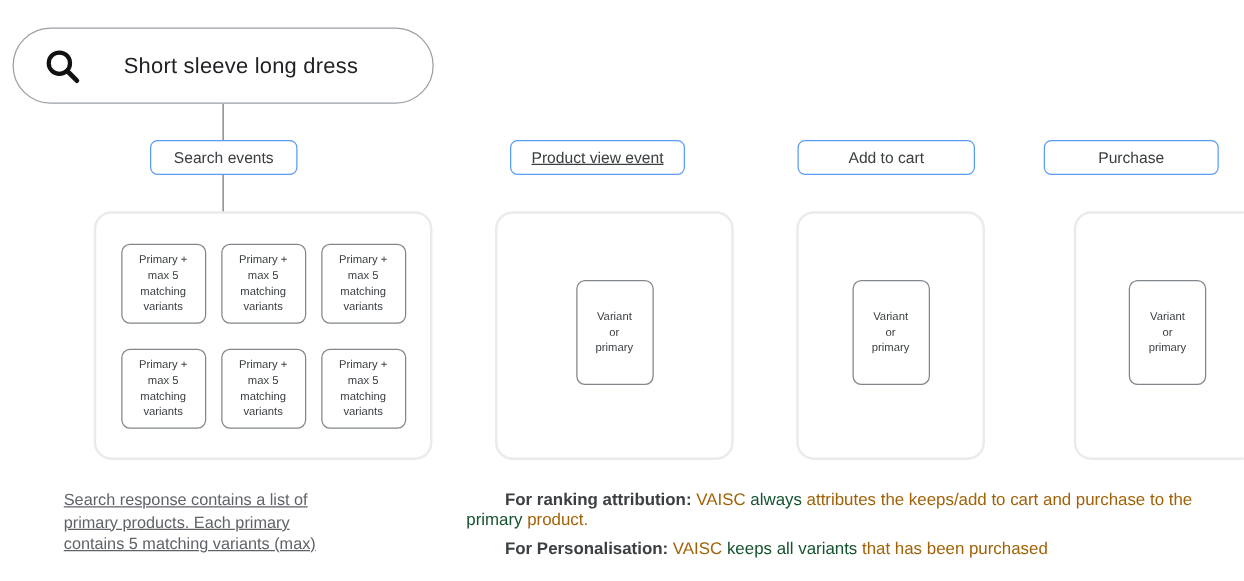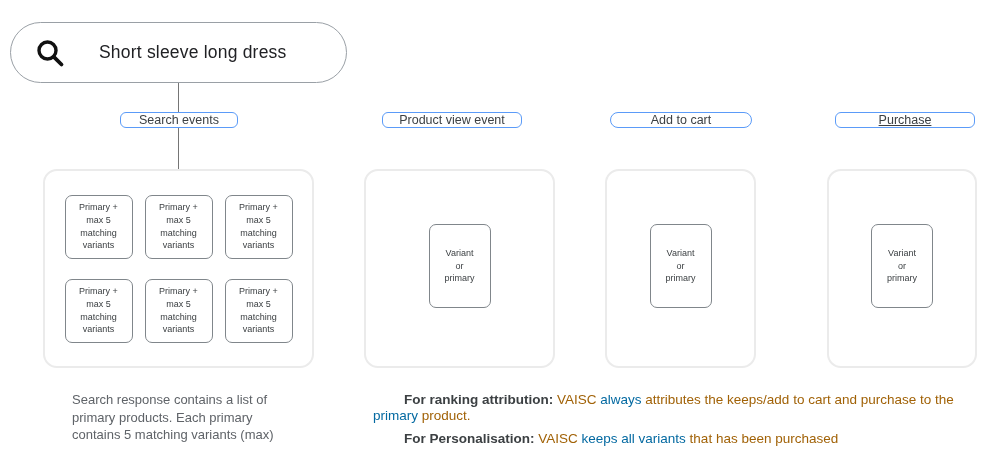--- a/index.html
+++ b/index.html
@@ -20,7 +20,7 @@
 
   
   .event-label{
-    position:absolute;top:112px;height:16px;box-sizing:border-box;
+    position:absolute;top:112px;height:28px;box-sizing:border-box;
     border:1.5px solid #5b9bf8;border-radius:6px;background:#fff;
     display:flex;align-items:center;justify-content:center;
     font-size:12.5px;color:#3c4043;z-index:2;

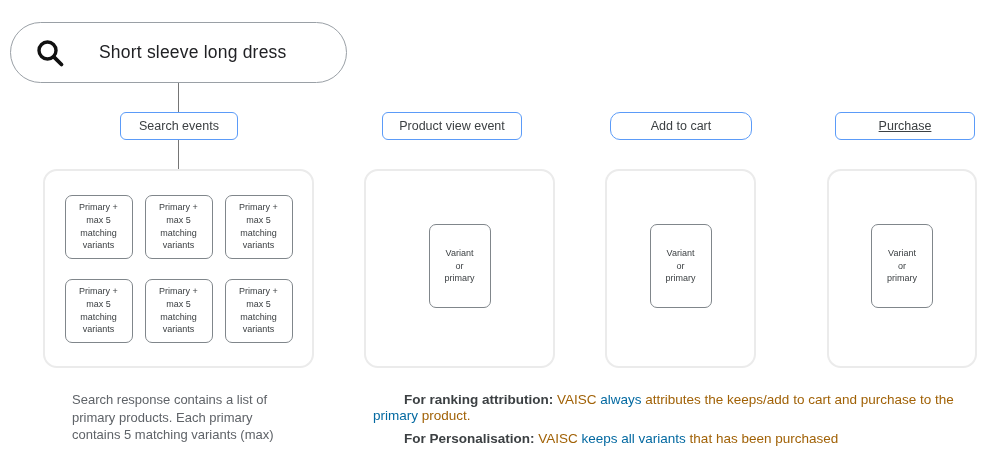--- a/index.html
+++ b/index.html
@@ -26,7 +26,7 @@
     font-size:12.5px;color:#3c4043;z-index:2;
   }
   #label-search{left:120px;width:118px;}
-  #label-view{left:382px;width:140px;}
+  #label-view{left:408px;width:140px;text-decoration:underline;}
   #label-cart{left:610px;width:142px;border-radius:10px;}
   #label-purchase{left:835px;width:140px;text-decoration:underline;}
 

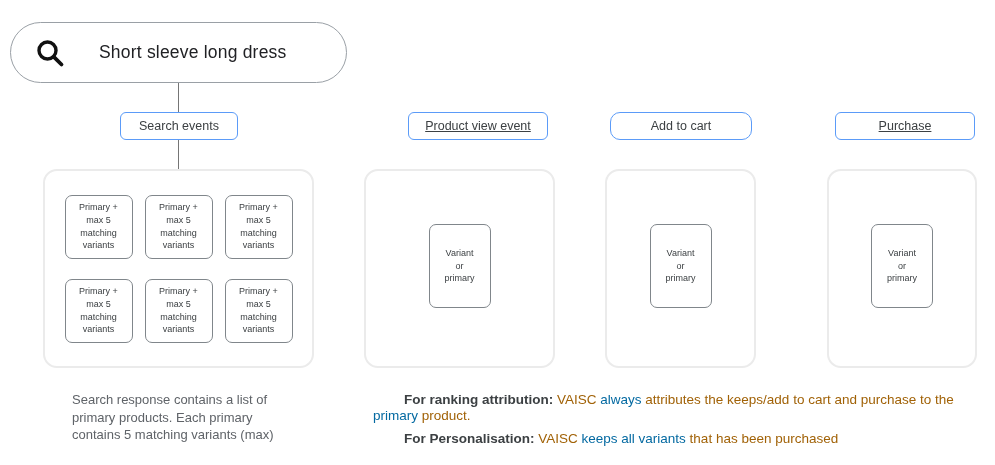--- a/index.html
+++ b/index.html
@@ -27,7 +27,7 @@
   }
   #label-search{left:120px;width:118px;}
   #label-view{left:408px;width:140px;text-decoration:underline;}
-  #label-cart{left:610px;width:142px;border-radius:10px;}
+  #label-cart{left:638px;width:142px;}
   #label-purchase{left:835px;width:140px;text-decoration:underline;}
 
   

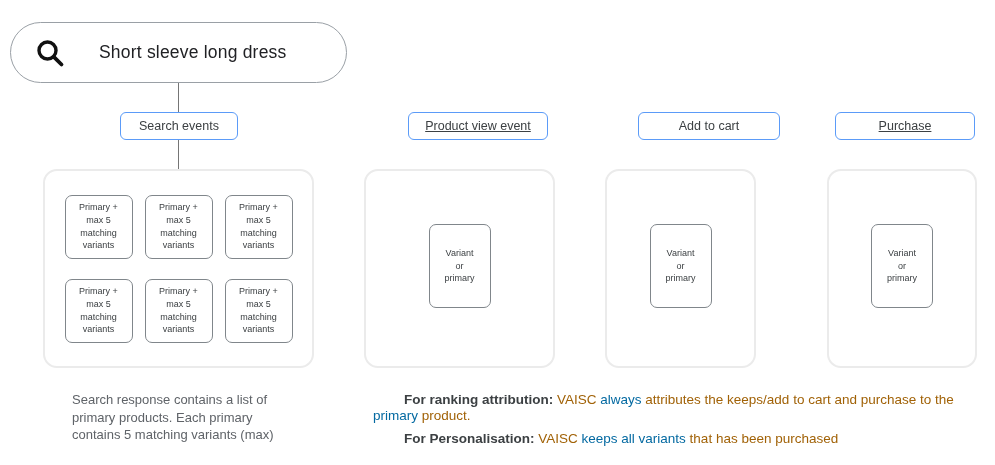--- a/index.html
+++ b/index.html
@@ -28,7 +28,7 @@
   #label-search{left:120px;width:118px;}
   #label-view{left:408px;width:140px;text-decoration:underline;}
   #label-cart{left:638px;width:142px;}
-  #label-purchase{left:835px;width:140px;text-decoration:underline;}
+  #label-purchase{left:835px;width:140px;}
 
   
   .container{

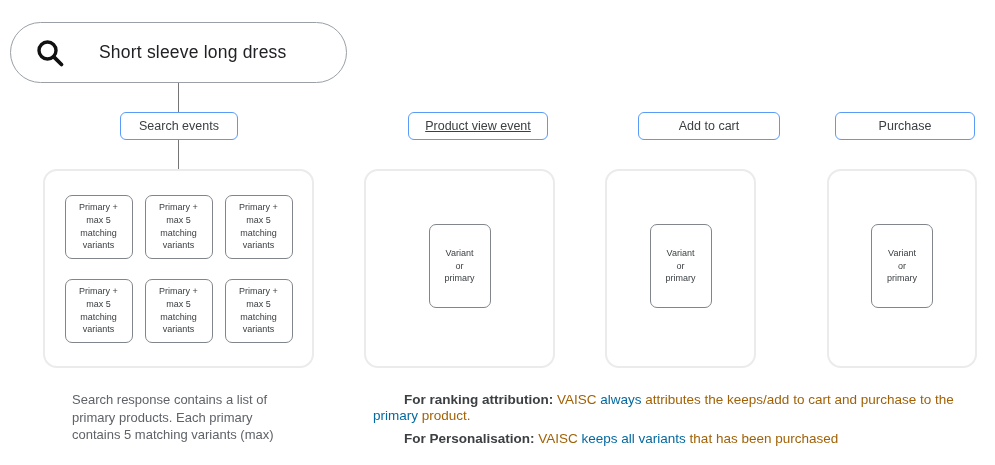--- a/index.html
+++ b/index.html
@@ -33,7 +33,7 @@
   
   .container{
     position:absolute;top:169px;height:199px;box-sizing:border-box;
-    border:2px solid #ebebeb;border-radius:14px;background:#fff;z-index:2;
+    border:2px solid #ebebeb;border-radius:14px;background:#fff;z-index:2;margin-left:32px;
   }
   #container-search{left:43px;width:271px;display:grid;
     grid-template-columns:repeat(3,68px);grid-template-rows:repeat(2,64px);

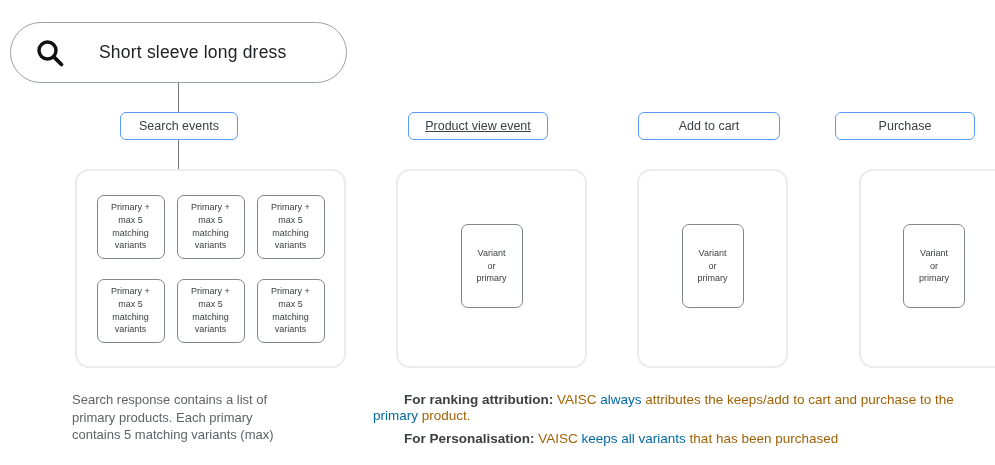--- a/index.html
+++ b/index.html
@@ -53,8 +53,8 @@
 
   
   .caption{
-    position:absolute;left:72px;top:391px;width:300px;
-    font-size:13px;color:#5f6368;line-height:17.5px;white-space:pre-line;
+    position:absolute;left:51px;top:391px;width:300px;
+    font-size:13px;color:#5f6368;line-height:17.5px;white-space:pre-line;text-decoration:underline;
   }
 
   

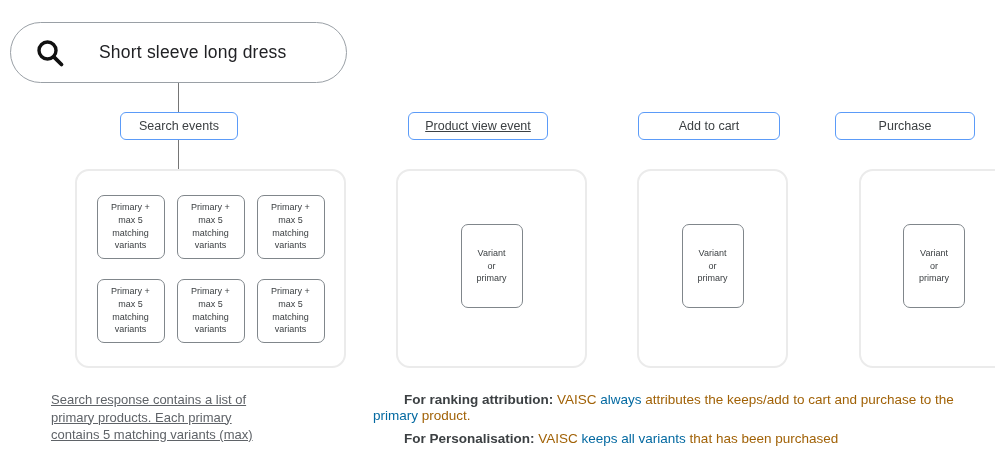--- a/index.html
+++ b/index.html
@@ -62,7 +62,7 @@
   .ann-line{font-size:13.5px;color:#5f6368;line-height:16px;margin-bottom:7px;}
   .seg-bold{font-weight:700;color:#3c4043;padding-left:31px;}
   .seg-normal{color:#a16207;}
-  .seg-red{color:#0369a1;}
+  .seg-red{color:#14532d;}
 </style>
 </head>
 <body>

